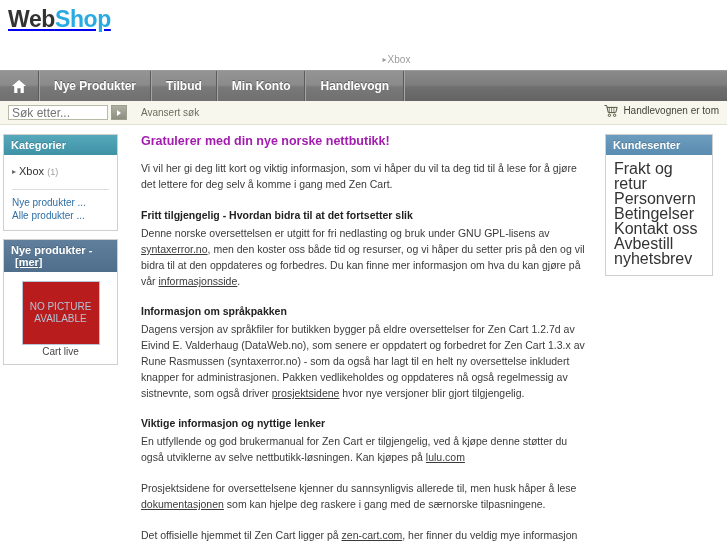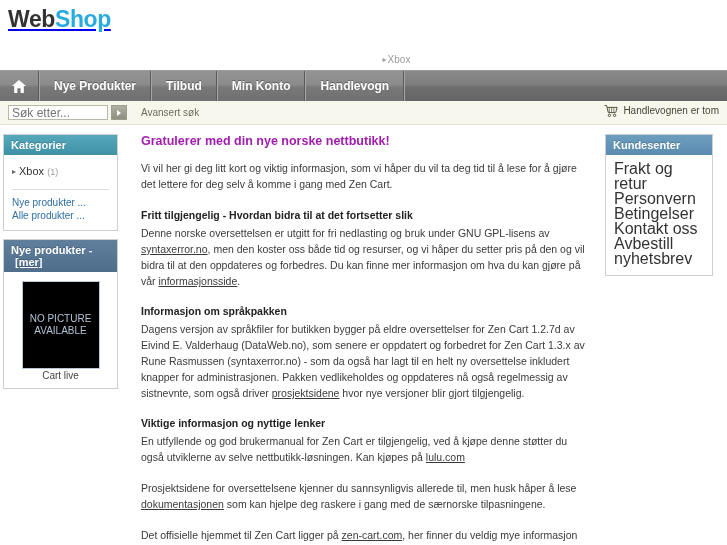--- a/index.html
+++ b/index.html
@@ -219,10 +219,10 @@
   .prod-box-body { padding: 9px 8px 7px 8px; text-align: center; }
   .no-picture {
     width: 78px;
-    height: 88px;
+    height: 64px;
     margin: 0 auto;
     border: 1px solid #b8c6d8;
-    background: #000000;
+    background: #b91c1c;
     color: #b3c3d6;
     font-size: 10px;
     line-height: 12px;

